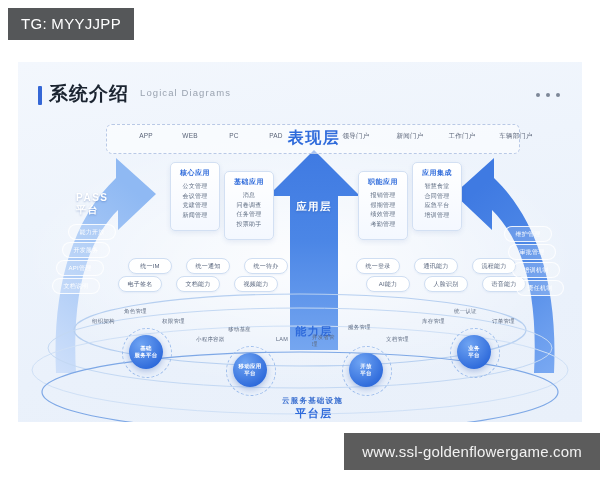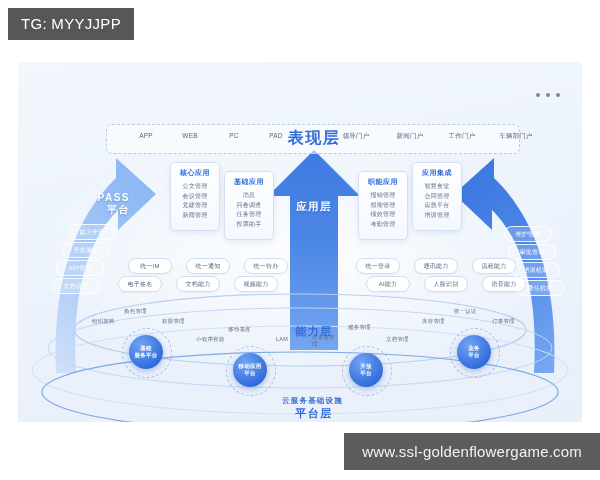--- a/index.html
+++ b/index.html
@@ -157,6 +157,13 @@
 
 <div id="slide">
 
+  <div class="hdr">
+    <div class="hdr-row">
+      <div class="hdr-bar"></div>
+      <div class="hdr-cn">系统介绍</div>
+      <div class="hdr-en">Logical Diagrams</div>
+    </div>
+  </div>
   <div class="dots">
       <i></i>
       <i></i>

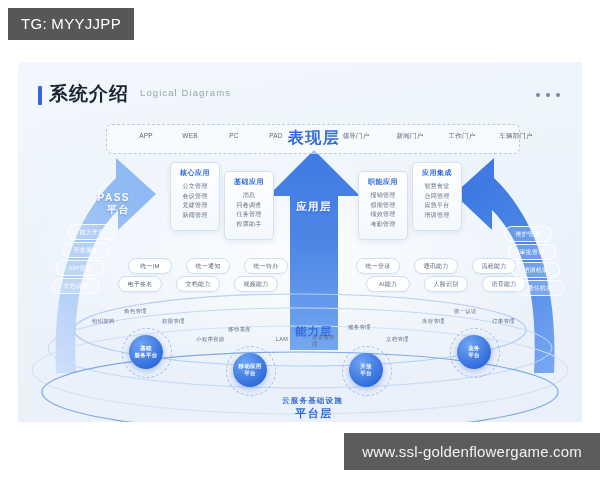--- a/index.html
+++ b/index.html
@@ -105,7 +105,7 @@
   #arrow-left{position:absolute;left:28px;top:96px;width:110px;height:215px;z-index:5;}
   #arrow-right{position:absolute;left:434px;top:96px;width:112px;height:215px;z-index:5;}
   .side-title{
-    position:absolute;z-index:16;text-align:right;
+    position:absolute;z-index:16;text-align:left;
     font-size:10px;font-weight:bold;color:#ffffff;letter-spacing:1.5px;line-height:12px;
     text-shadow:0 1px 2px rgba(40,80,160,.35);
   }

